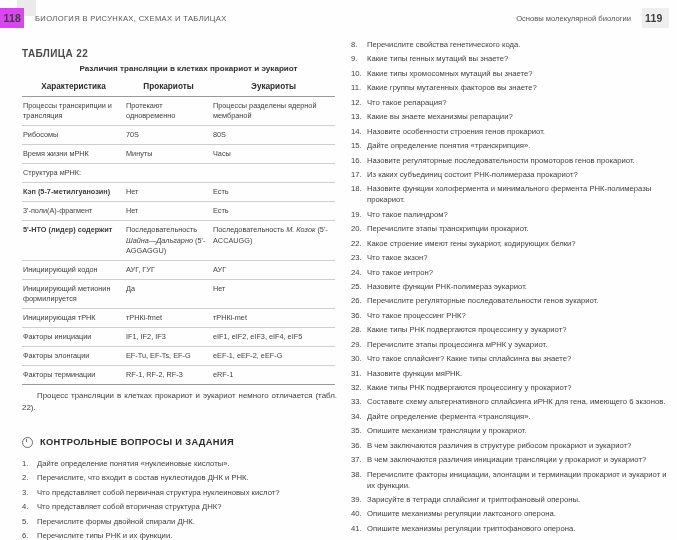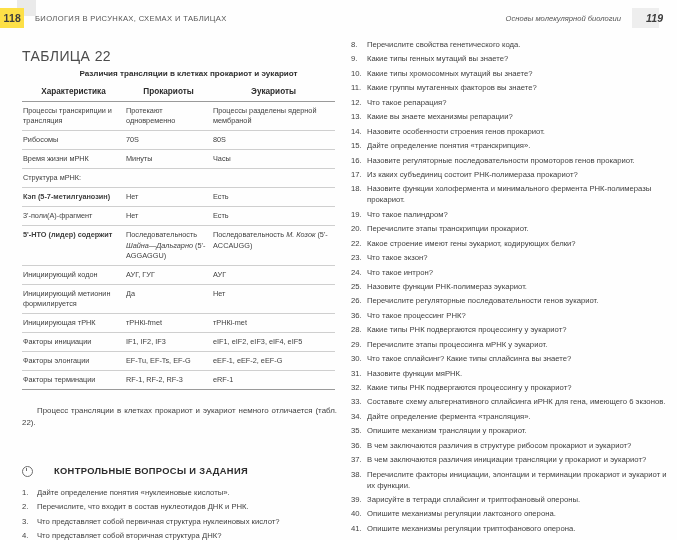--- a/index.html
+++ b/index.html
@@ -34,7 +34,7 @@
   .folio-box-left {
     width: 24px;
     height: 20px;
-    background: #fde047;
+    background: #d946ef;
     display: flex;
     align-items: center;
     justify-content: flex-end;

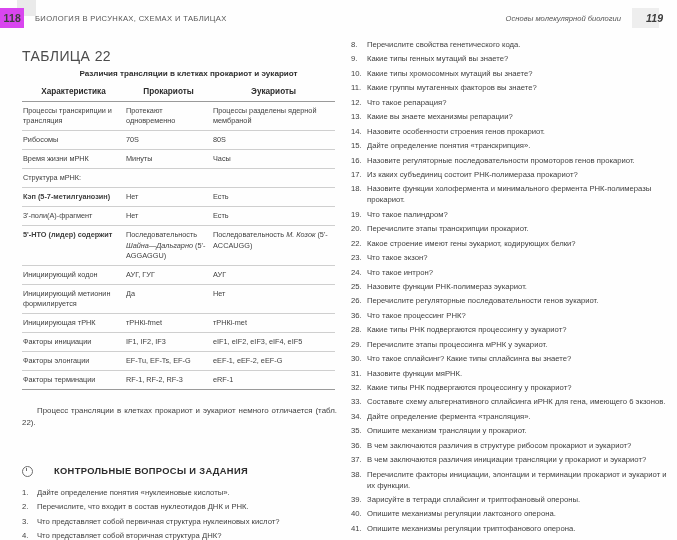--- a/index.html
+++ b/index.html
@@ -57,13 +57,12 @@
   }
   .head-right {
     position: absolute;
-    right: 18px;
+    right: 8px;
     top: 8px;
     height: 20px;
     display: flex;
     align-items: center;
     justify-content: center;
-    font-style: italic;
   }
   .head-title-right {
     font-size: 7.6px;

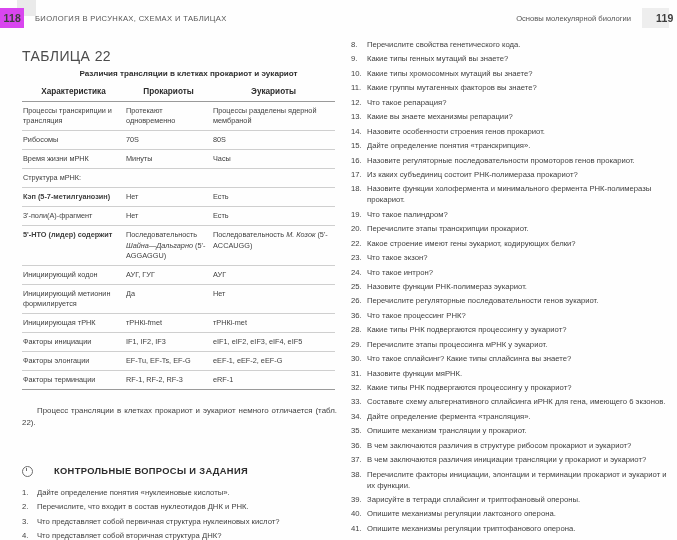--- a/index.html
+++ b/index.html
@@ -77,7 +77,7 @@
     display: flex;
     align-items: center;
     justify-content: flex-start;
-    padding-left: 14px;
+    padding-left: 3px;
     box-sizing: border-box;
   }
 

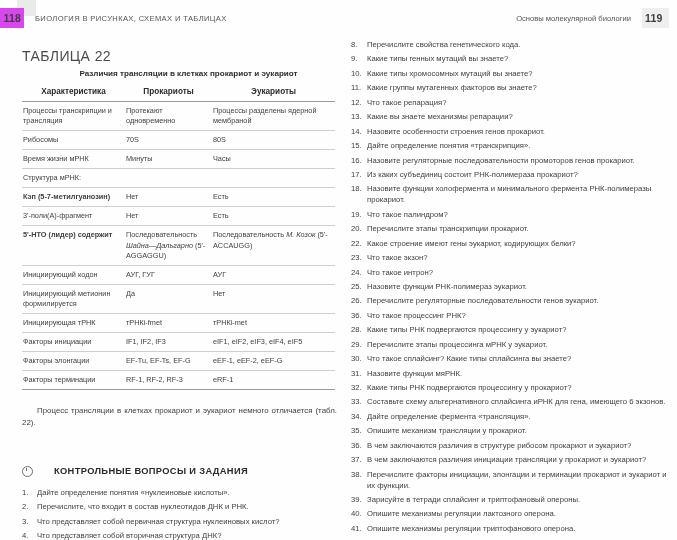--- a/index.html
+++ b/index.html
@@ -107,10 +107,11 @@
 
   
   .tbl-label {
-    font-size: 14px;
+    font-size: 10px;
     color: #4b4b4b;
     letter-spacing: .4px;
     margin-bottom: 5px;
+    font-weight: bold;
   }
   .tbl-caption {
     font-size: 8.1px;

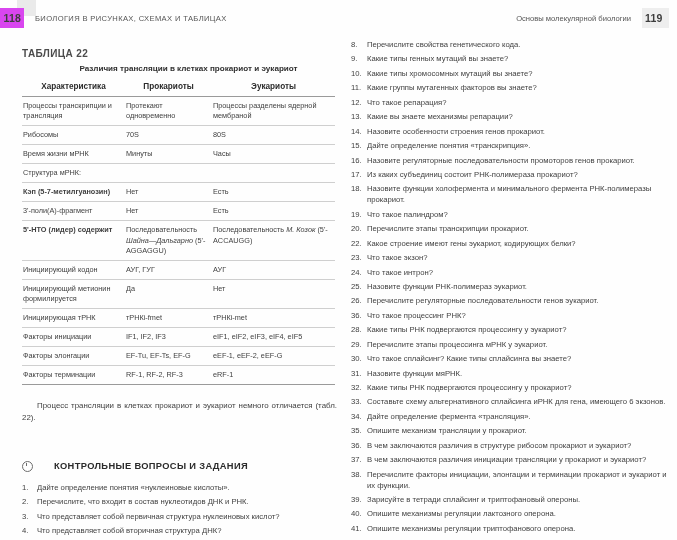--- a/index.html
+++ b/index.html
@@ -158,7 +158,7 @@
 
   
   .para {
-    margin-top: 15px;
+    margin-top: 5px;
     font-size: 7.9px;
     line-height: 1.55;
     color: #3f3f3f;

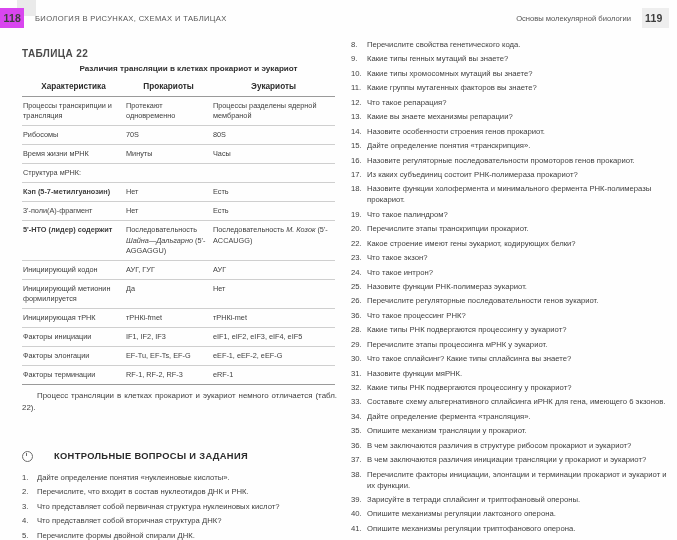--- a/index.html
+++ b/index.html
@@ -168,10 +168,10 @@
 
   
   .sec-head {
-    margin-top: 36px;
+    margin-top: 22px;
     display: flex;
     align-items: center;
-    gap: 21px;
+    gap: 7px;
   }
   .sec-icon {
     width: 9px;

